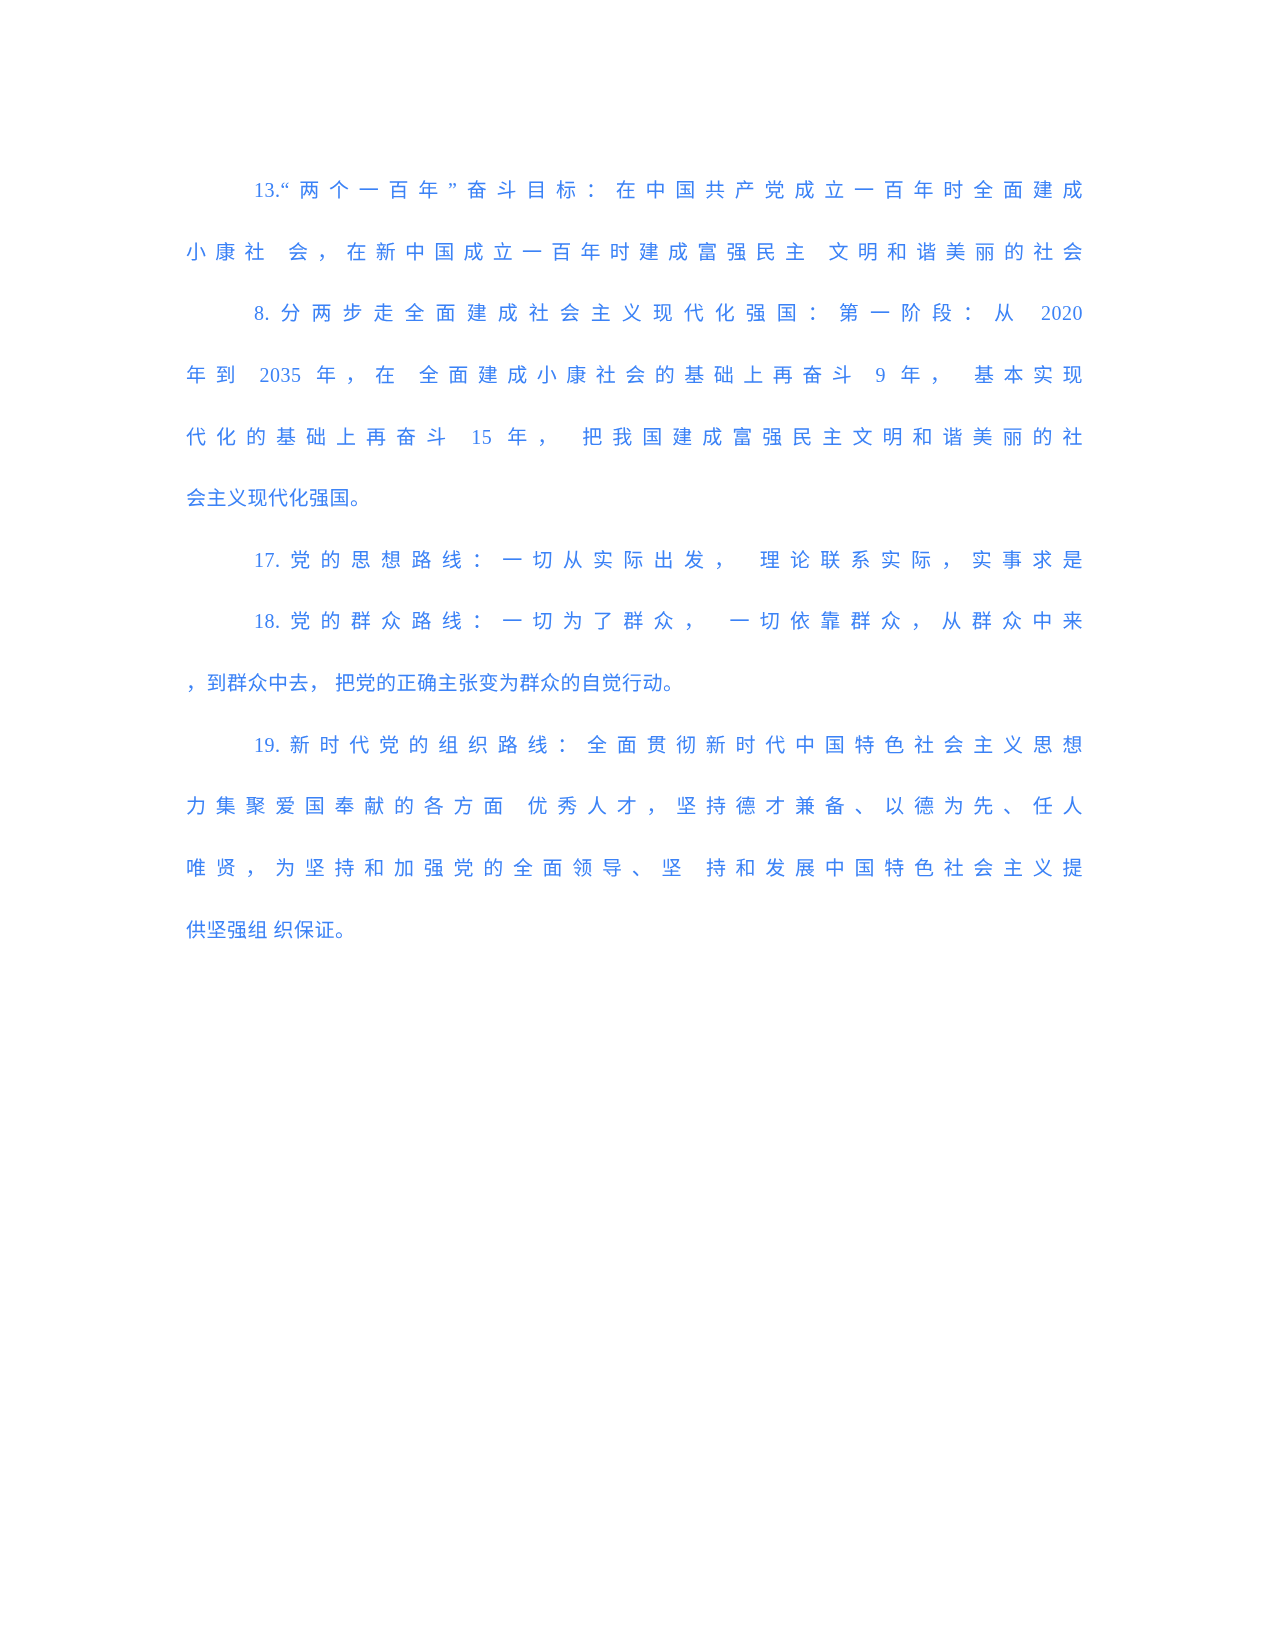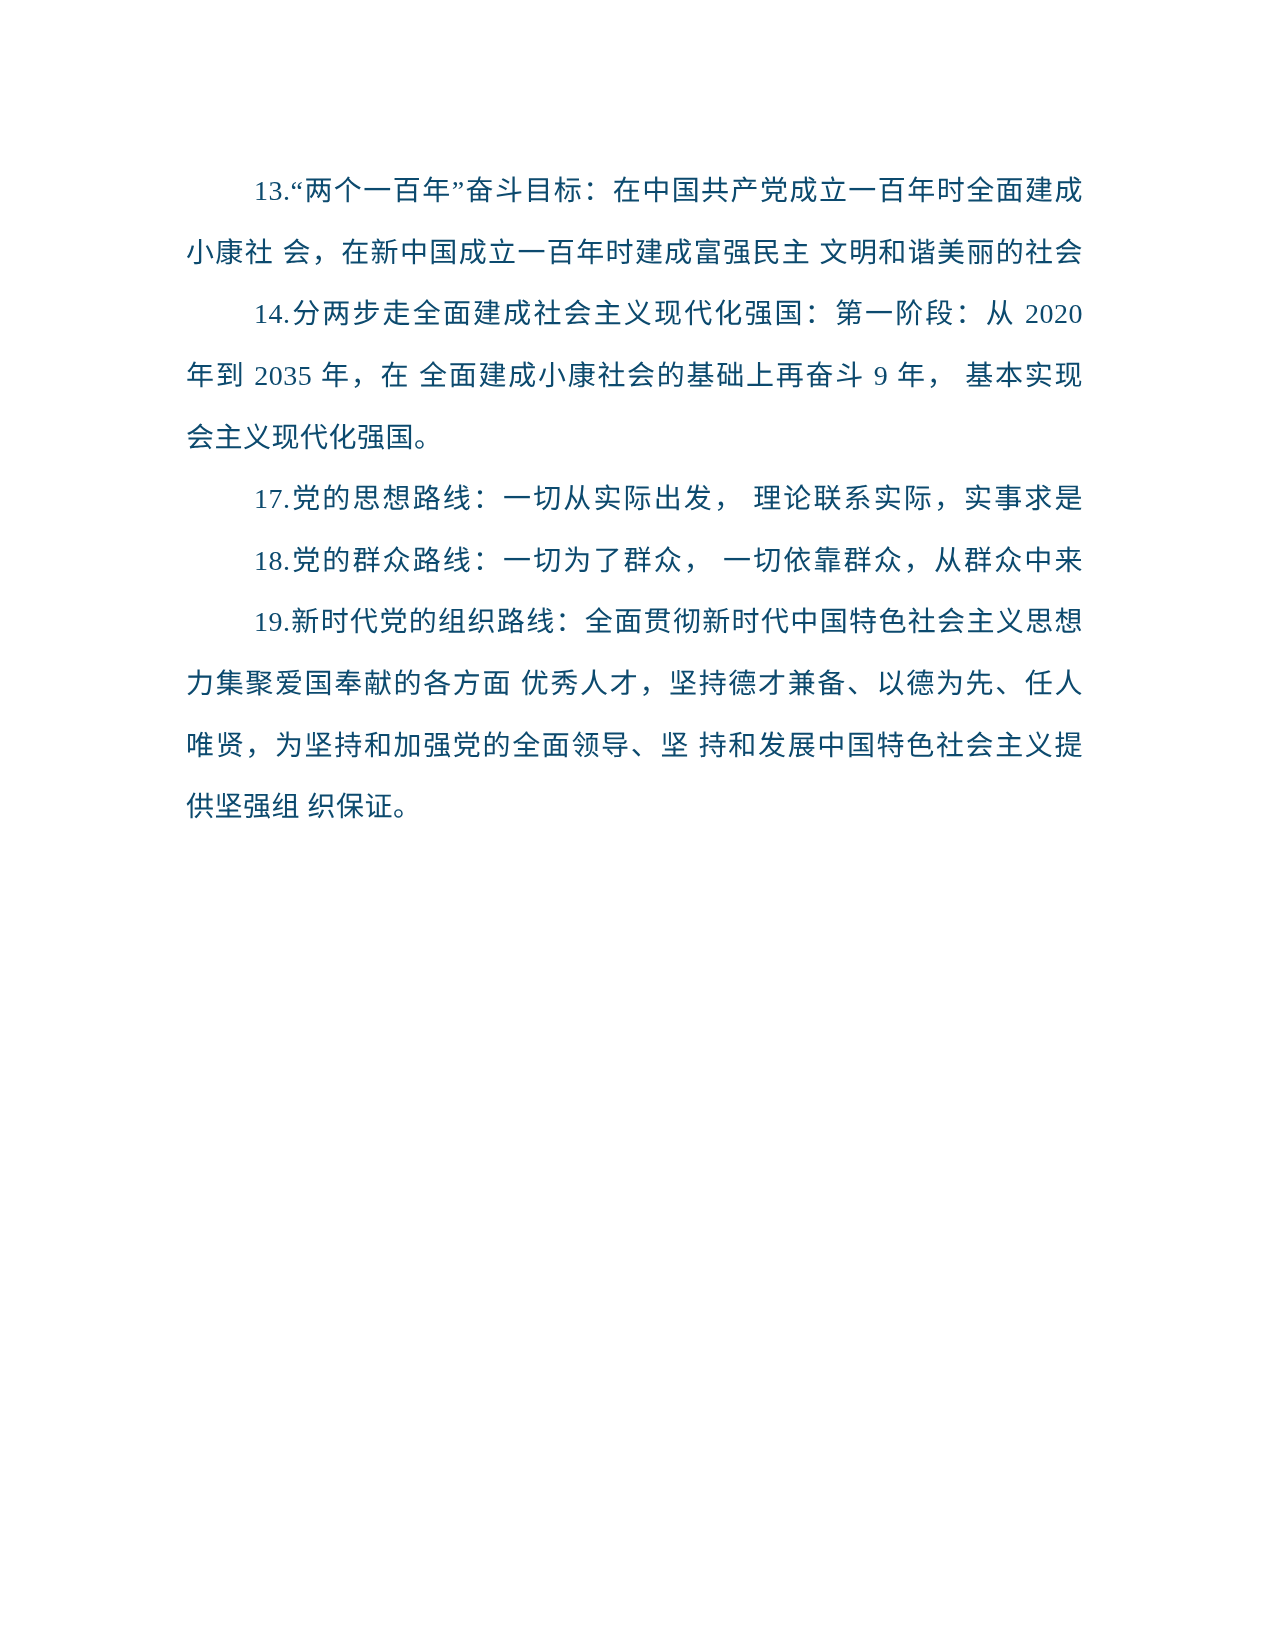--- a/index.html
+++ b/index.html
@@ -21,9 +21,9 @@
     top: 160px;
     width: 897px;
     font-family: "Liberation Serif", serif;
-    font-size: 28px;
+    font-size: 20px;
     font-weight: 400;
-    color: #0c4a6e;
+    color: #3b82f6;
     letter-spacing: 0.5px;
   }
   .paragraph {

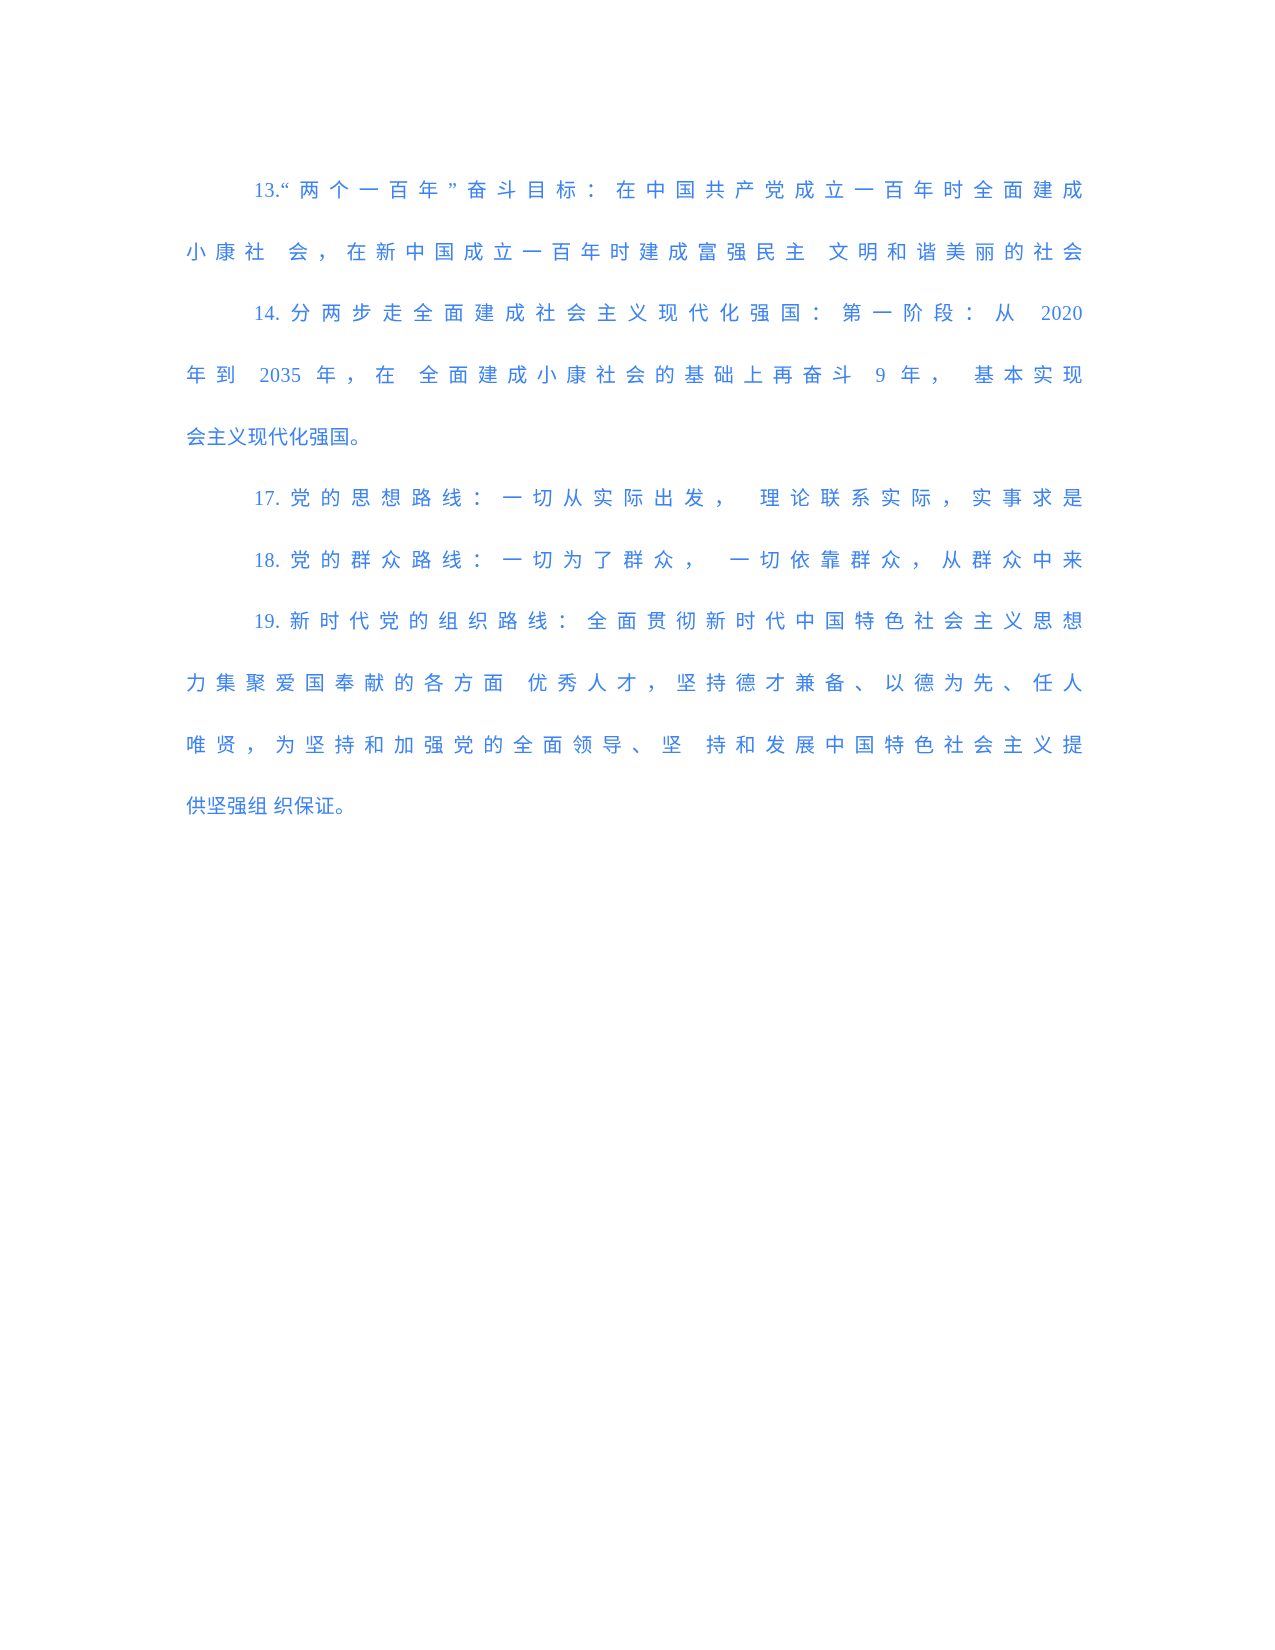--- a/index.html
+++ b/index.html
@@ -57,7 +57,7 @@
         <div class="line">小康社 会，在新中国成立一百年时建成富强民主 文明和谐美丽的社会</div>
       </div>
       <div class="paragraph">
-        <div class="line first">14.分两步走全面建成社会主义现代化强国：第一阶段：从 2020</div>
+        <div class="line first">8.分两步走全面建成社会主义现代化强国：第一阶段：从 2020</div>
         <div class="line">年到 2035 年，在 全面建成小康社会的基础上再奋斗 9 年， 基本实现</div>
         <div class="line final">会主义现代化强国。</div>
       </div>

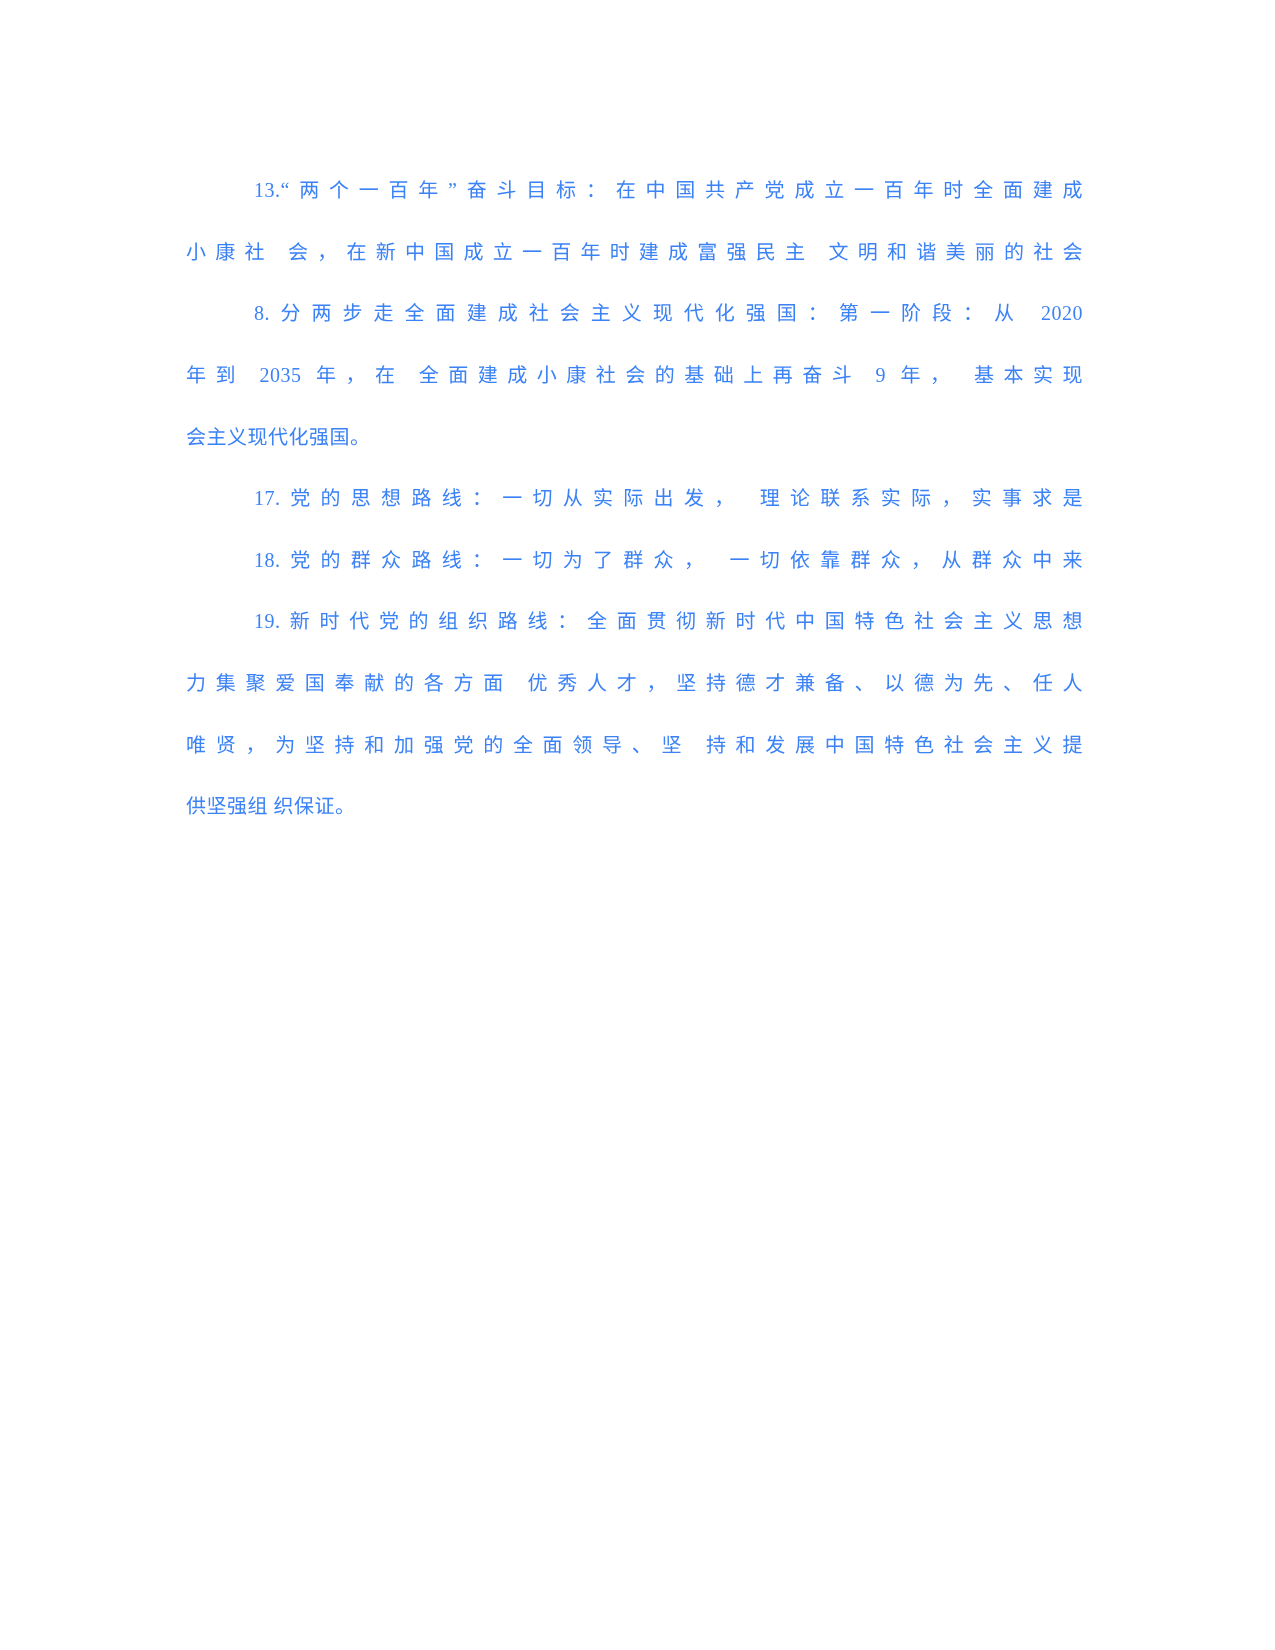--- a/index.html
+++ b/index.html
@@ -59,6 +59,7 @@
       <div class="paragraph">
         <div class="line first">8.分两步走全面建成社会主义现代化强国：第一阶段：从 2020</div>
         <div class="line">年到 2035 年，在 全面建成小康社会的基础上再奋斗 9 年， 基本实现</div>
+        <div class="line">代化的基础上再奋斗 15 年， 把我国建成富强民主文明和谐美丽的社</div>
         <div class="line final">会主义现代化强国。</div>
       </div>
       <div class="paragraph">

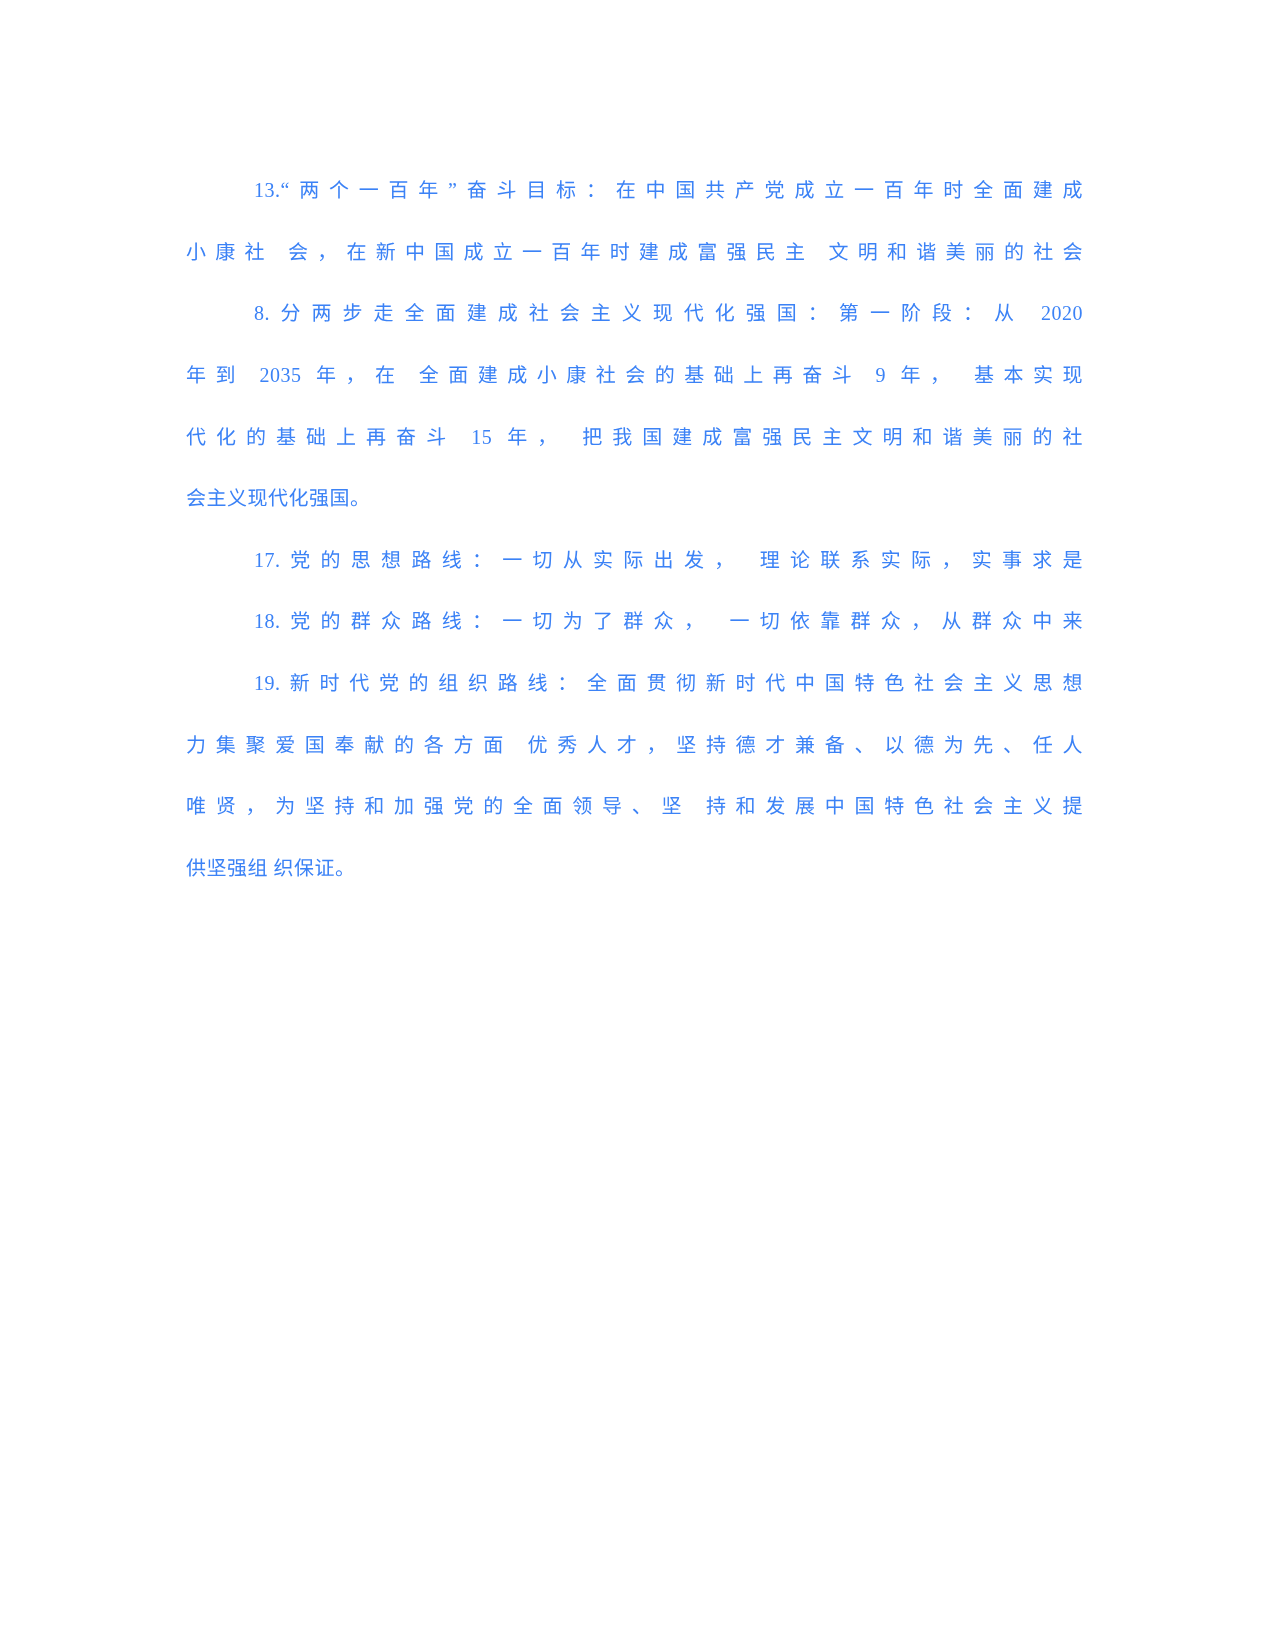--- a/index.html
+++ b/index.html
@@ -67,6 +67,7 @@
       </div>
       <div class="paragraph">
         <div class="line first">18.党的群众路线：一切为了群众， 一切依靠群众，从群众中来</div>
+        <div class="line final">，到群众中去， 把党的正确主张变为群众的自觉行动。</div>
       </div>
       <div class="paragraph">
         <div class="line first">19.新时代党的组织路线：全面贯彻新时代中国特色社会主义思想</div>

